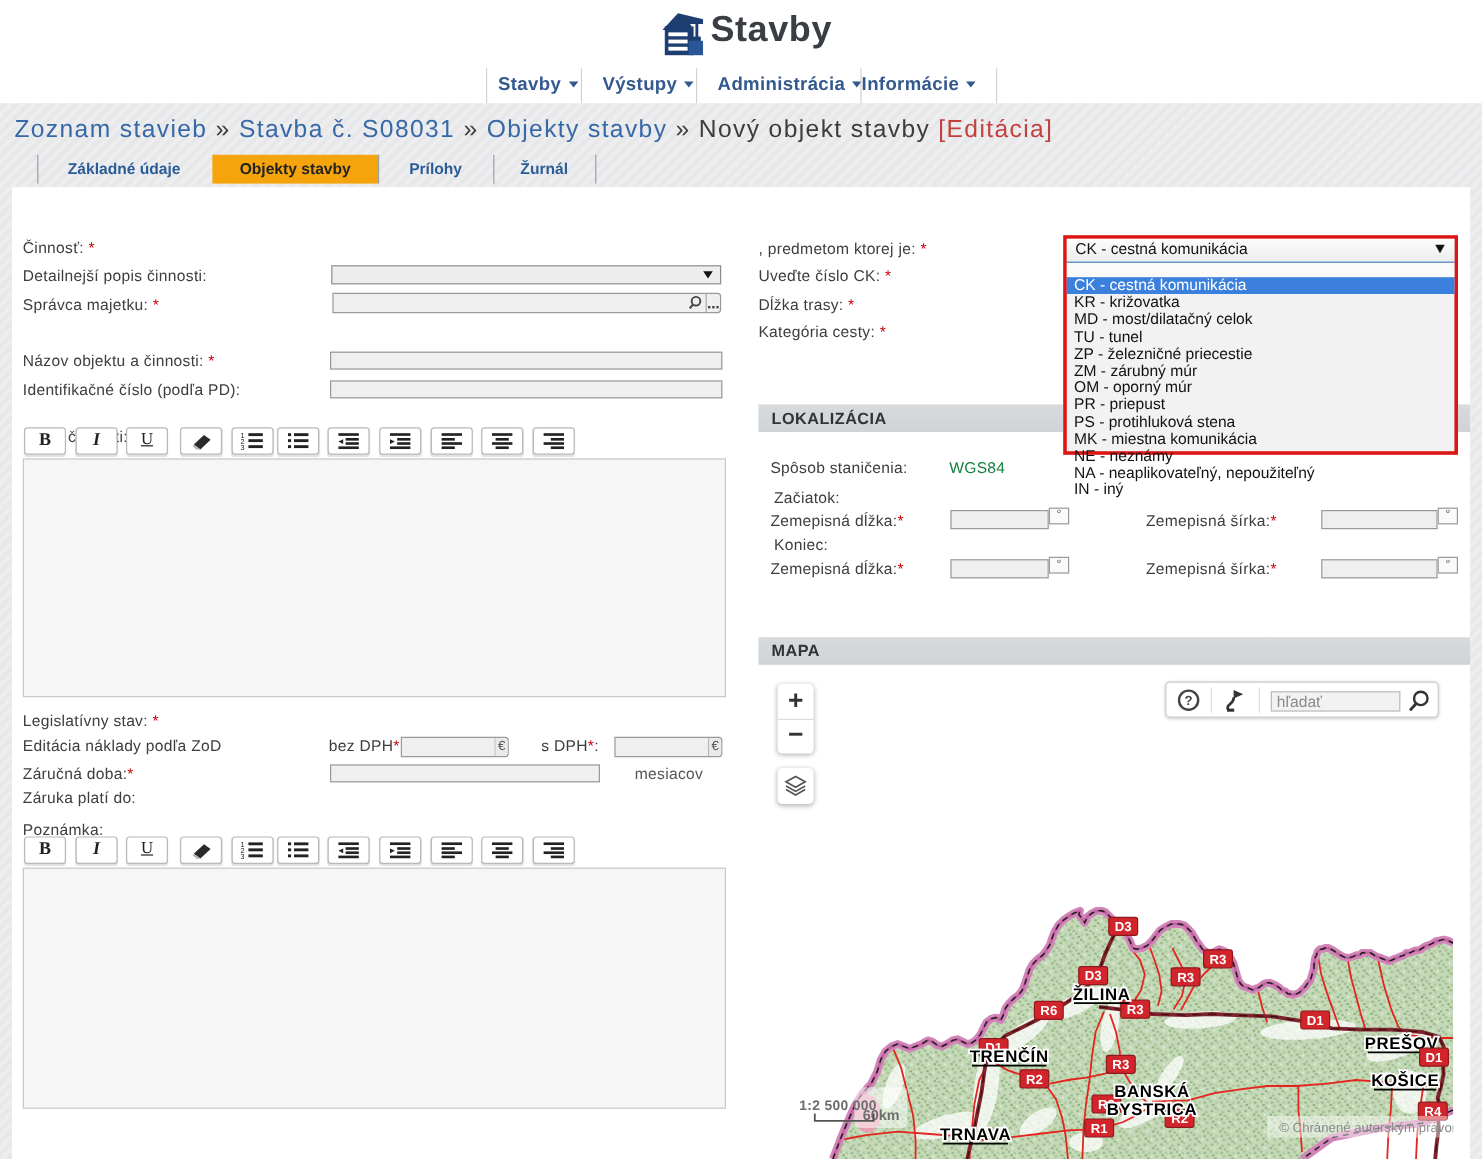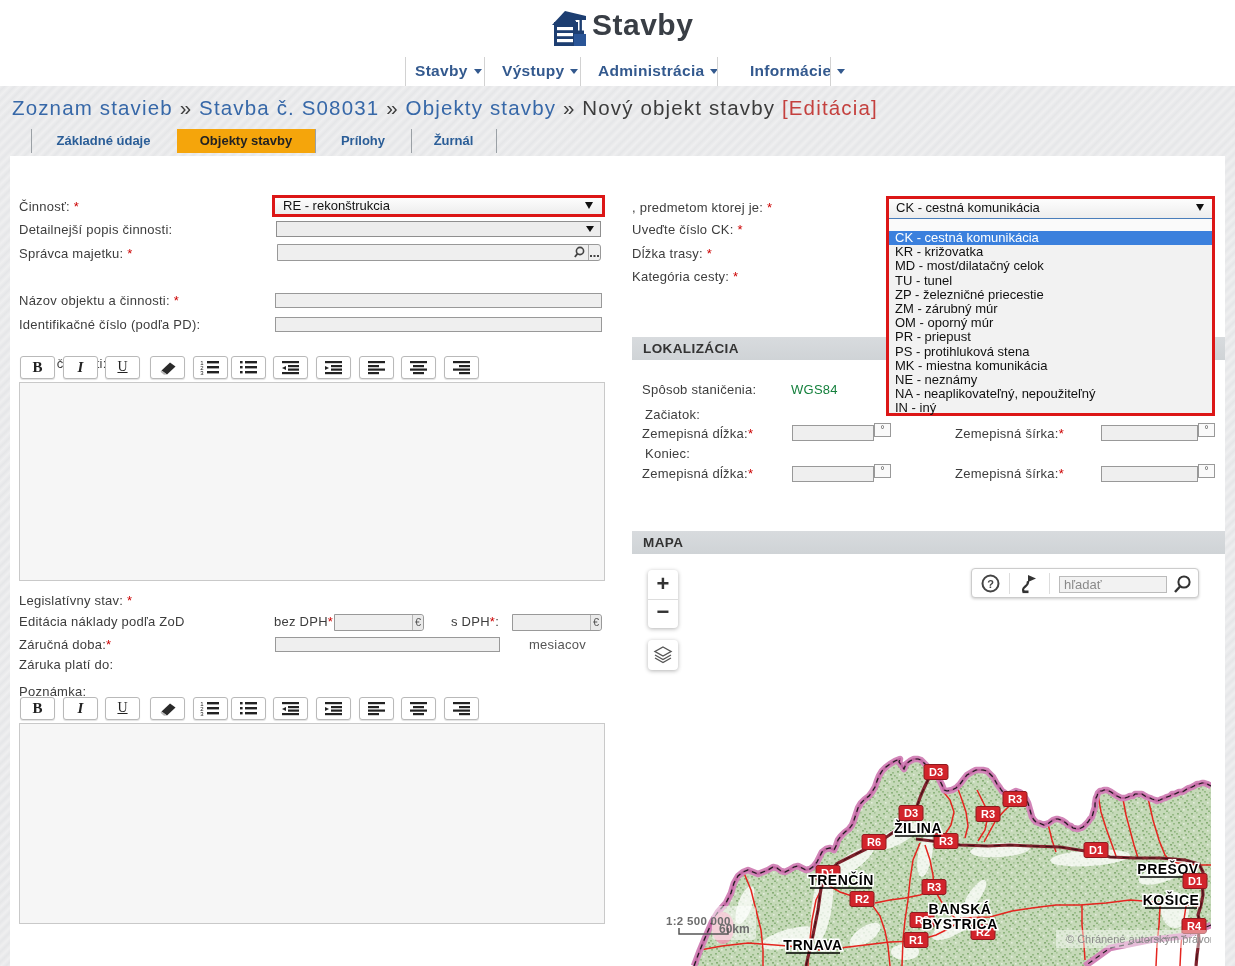--- a/index.html
+++ b/index.html
@@ -57,7 +57,7 @@
   <div class="navsep" style="left:580px;"></div>
   <div class="navitem" style="left:598px;">Administrácia<span class="tri"></span></div>
   <div class="navsep" style="left:717px;"></div>
-  <div class="navitem" style="left:750px;">Informácie<span class="tri"></span></div>
+  <div class="navitem" style="left:718px;">Informácie<span class="tri"></span></div>
   <div class="navsep" style="left:830px;"></div>
 
   <div class="abs" style="left:12px;top:96px;font-size:20.5px;color:#3c3c3c;white-space:nowrap;letter-spacing:1.15px;">

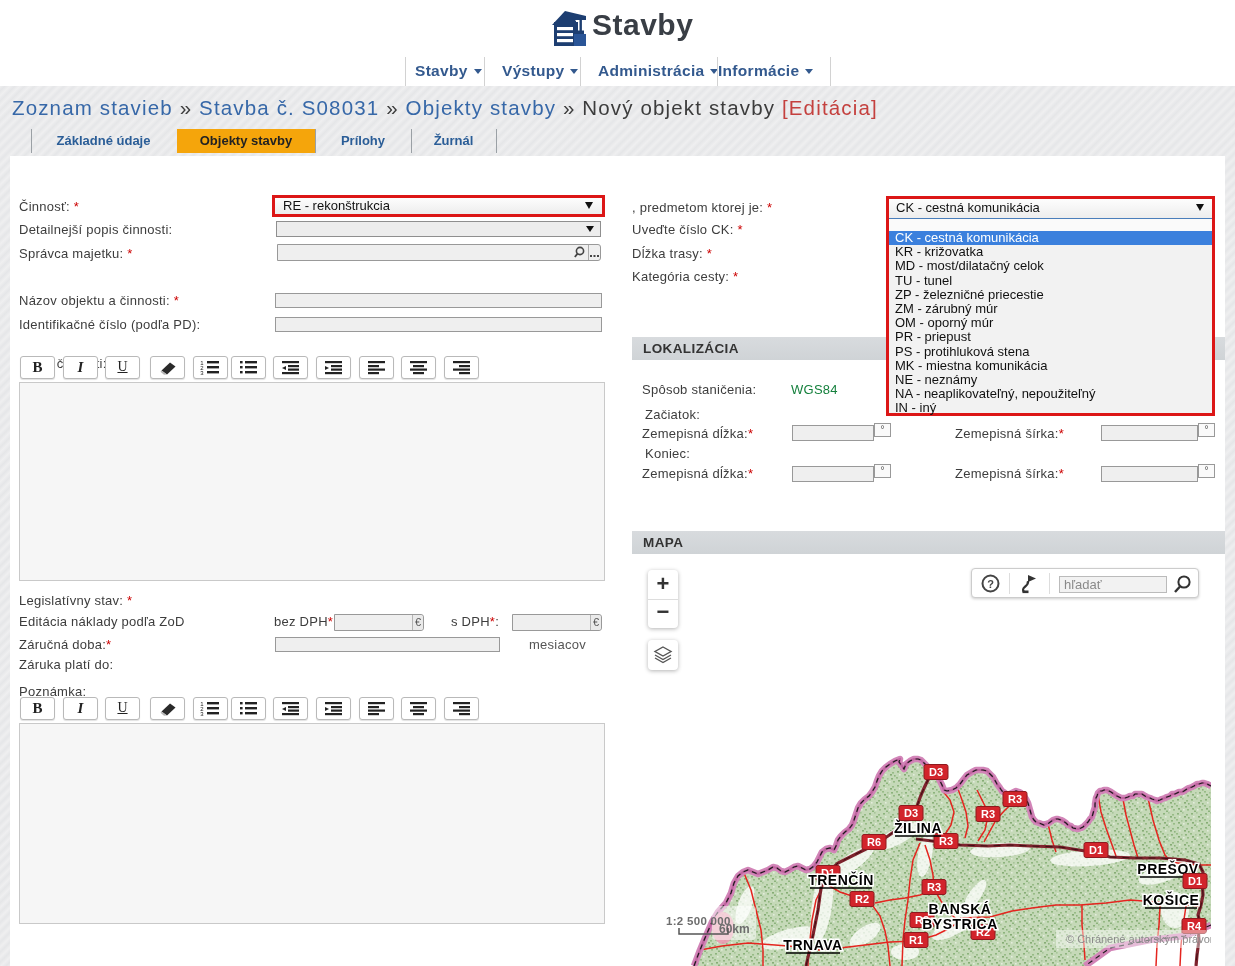--- a/index.html
+++ b/index.html
@@ -76,10 +76,6 @@
 
 
   <div class="lbl" style="left:19px;top:199px;">Činnosť: <span class="req">*</span></div>
-  <div class="abs" style="left:272px;top:195px;width:333px;height:22px;border:3px solid #dc1616;box-sizing:border-box;background:linear-gradient(#fdfdfd,#ededed);">
-    <div style="font-size:13px;color:#111;line-height:16px;padding-left:8px;">RE - rekonštrukcia</div>
-    <div style="position:absolute;right:9px;top:4px;width:0;height:0;border-left:4px solid transparent;border-right:4px solid transparent;border-top:7px solid #111;"></div>
-  </div>
 
   <div class="lbl" style="left:19px;top:222px;">Detailnejší popis činnosti:</div>
   <div class="sel" style="left:276px;top:221px;width:325px;height:16px;">

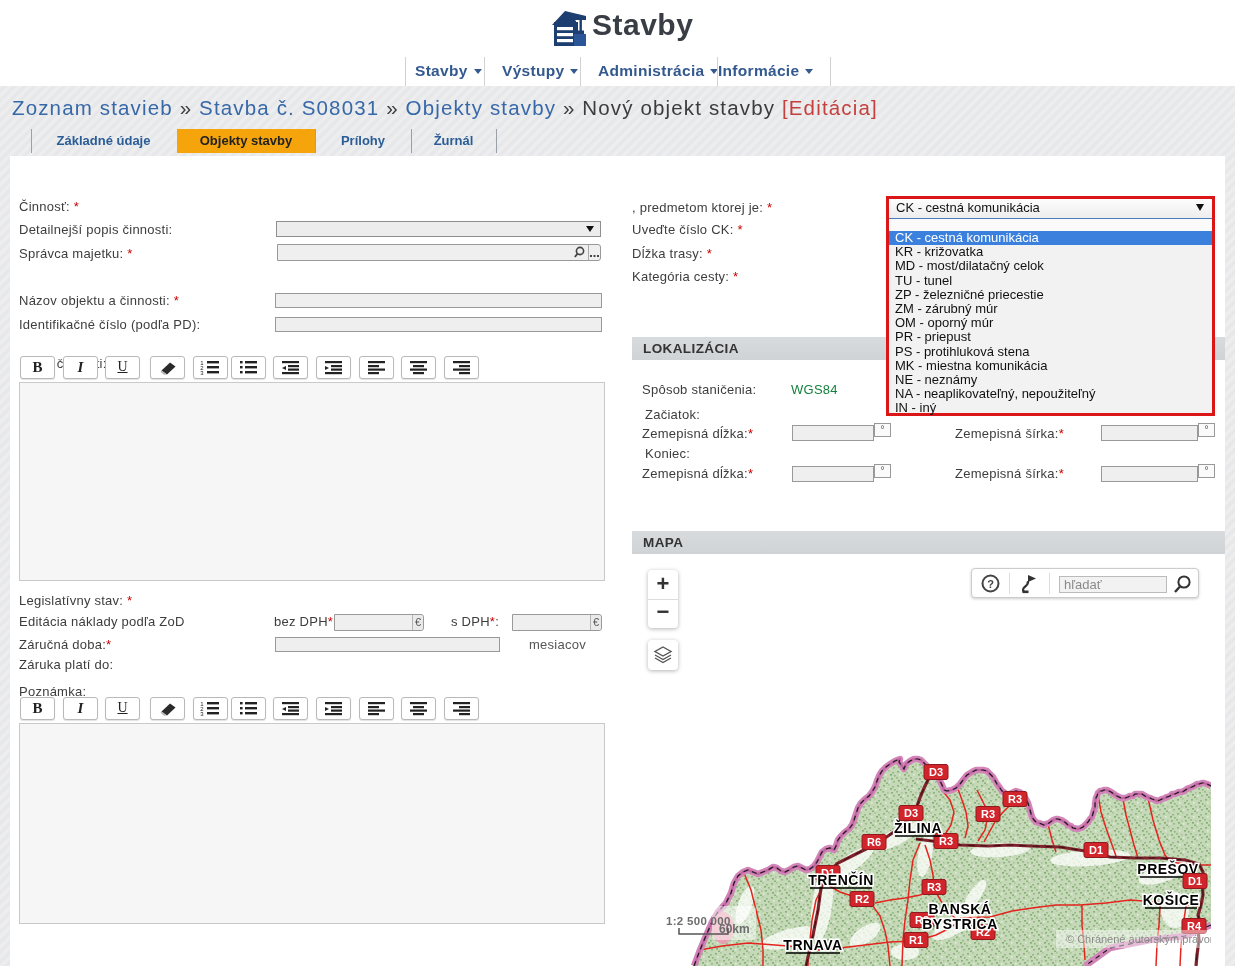--- a/index.html
+++ b/index.html
@@ -520,7 +520,7 @@
     </svg>
   </div>
 
-  <div class="abs" style="left:886px;top:196px;width:329px;height:220px;border:3px solid #dc1616;box-sizing:border-box;background:#f2f2f2;z-index:50;">
+  <div class="abs" style="left:886px;top:196px;width:329px;height:183px;border:3px solid #dc1616;box-sizing:border-box;background:#f2f2f2;z-index:50;">
     <div style="position:relative;height:19px;background:linear-gradient(#fdfdfd,#ededed);border-bottom:1px solid #4a7ebb;">
       <div style="font-size:13px;color:#111;line-height:18px;padding-left:7px;">CK - cestná komunikácia</div>
       <div style="position:absolute;right:8px;top:5px;width:0;height:0;border-left:4px solid transparent;border-right:4px solid transparent;border-top:7px solid #111;"></div>

